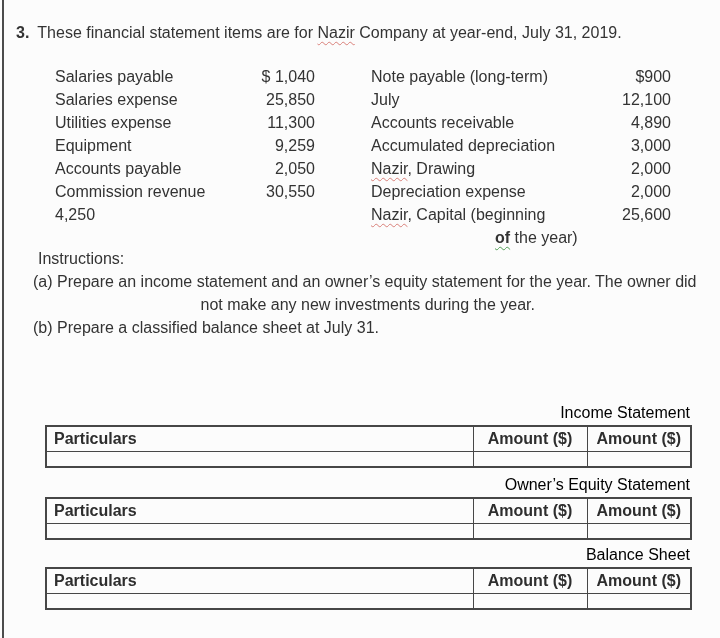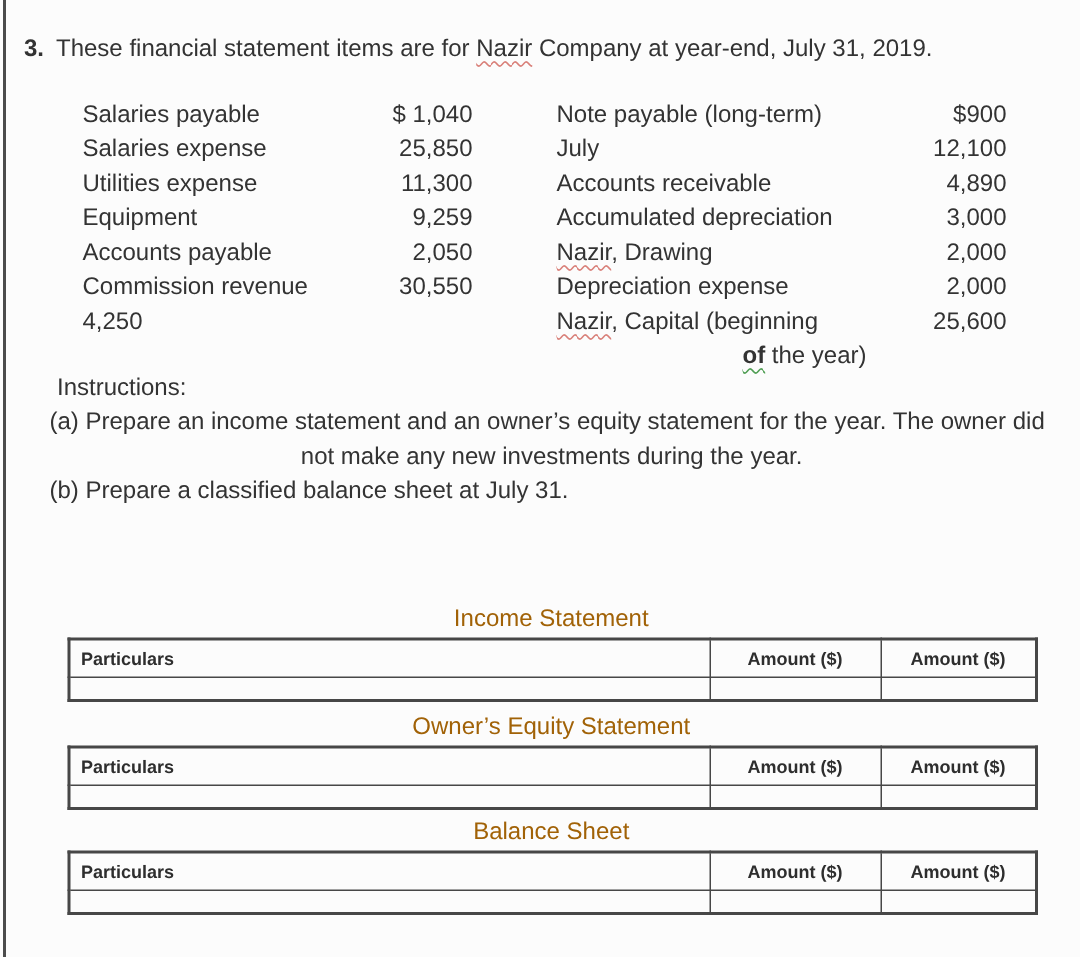--- a/index.html
+++ b/index.html
@@ -56,7 +56,7 @@
   .stmt-income  { top:403px; }
   .stmt-equity  { top:475px; }
   .stmt-balance { top:545px; }
-  .stmt-title { text-align:center; line-height:20px; margin-bottom:2px; color:#a16207; }
+  .stmt-title { text-align:right; line-height:20px; margin-bottom:2px; color:#000000; }
   table.stmt-table {
     width:645px; border-collapse:collapse; table-layout:fixed;
     border:2px solid #474747;

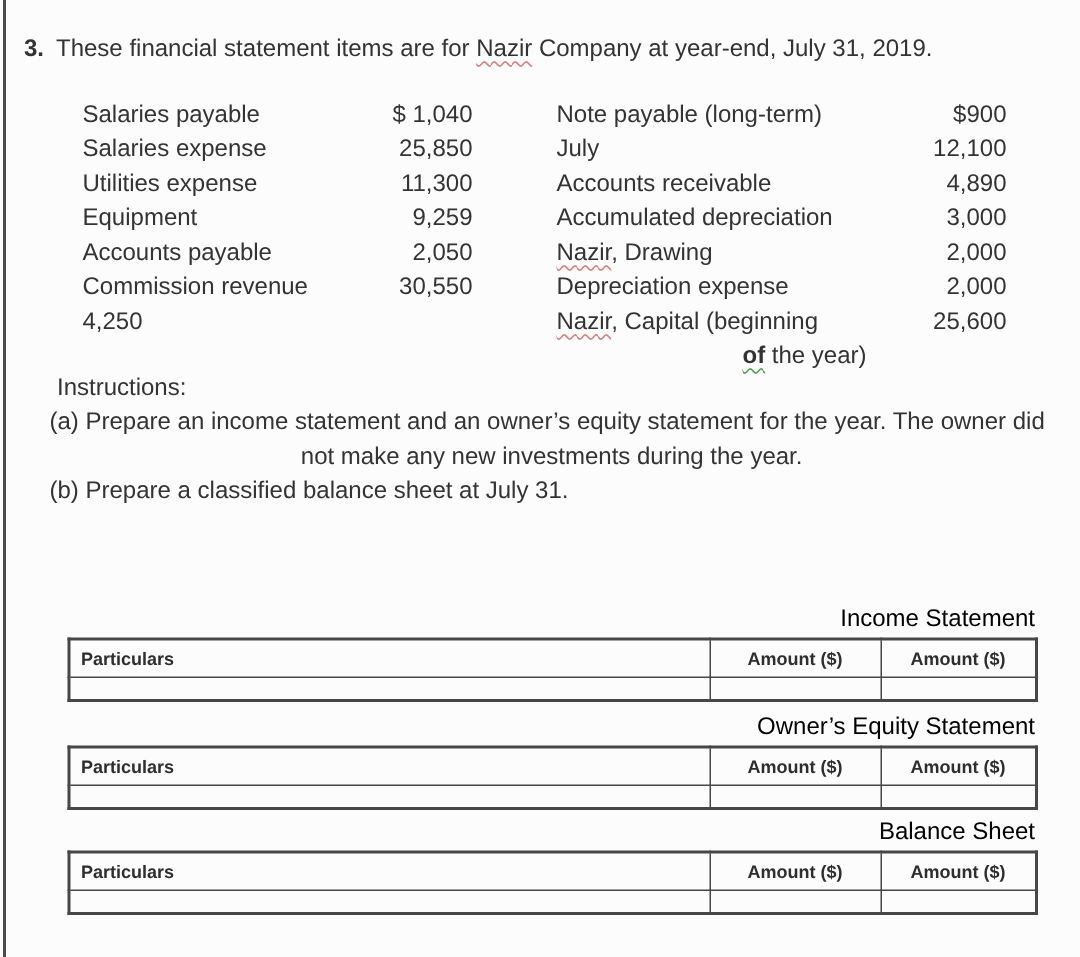--- a/index.html
+++ b/index.html
@@ -65,7 +65,7 @@
     border:1.5px solid #474747;
   }
   table.stmt-table th {
-    height:25px; font-size:12px; font-weight:bold; color:#2e2e2e;
+    height:25px; font-size:16px; font-weight:bold; color:#2e2e2e;
   }
   th.h-part { text-align:left; padding-left:7px; }
   th.h-amt  { text-align:center; }

